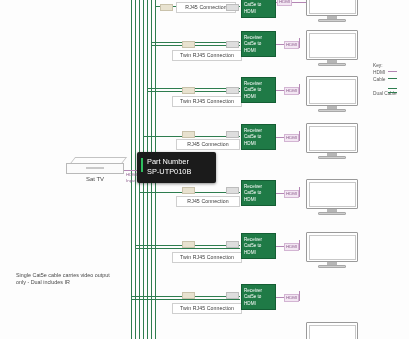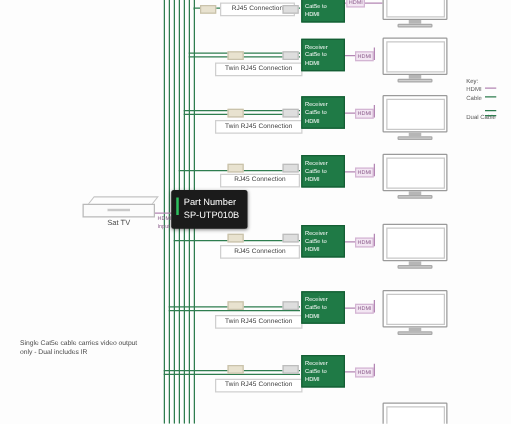--- a/index.html
+++ b/index.html
@@ -131,7 +131,7 @@
     background:#1b1b1b;
     color:#ffffff;
     border-radius:2px;
-    padding:5px 7px 6px 10px;
+    padding:5px 25px 6px 10px;
     font-size:7.4px;
     line-height:10px;
     white-space:nowrap;

